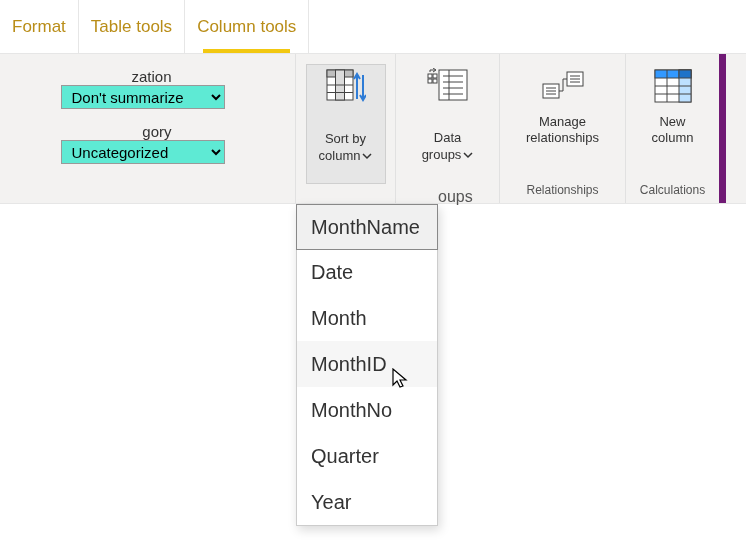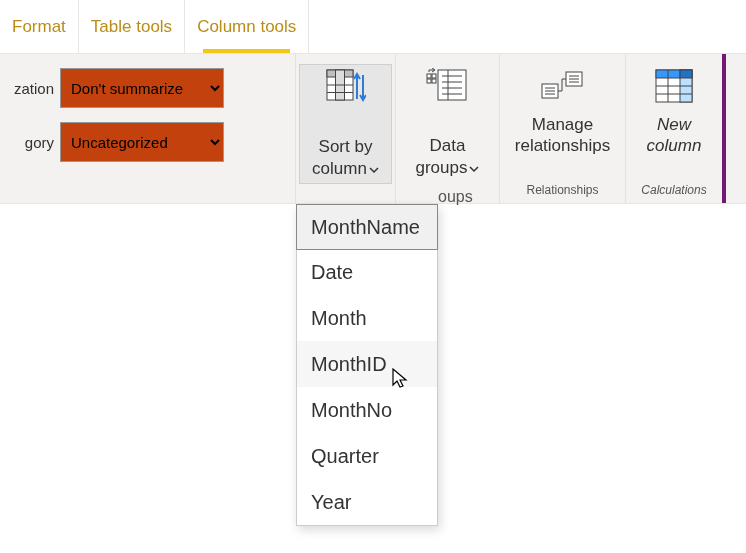--- a/index.html
+++ b/index.html
@@ -80,6 +80,7 @@
     align-items: center;
     margin: 4px 0 10px 0;
     width: 100%;
+    flex-direction: column;
   }
   .prop-label {
     width: 60px;

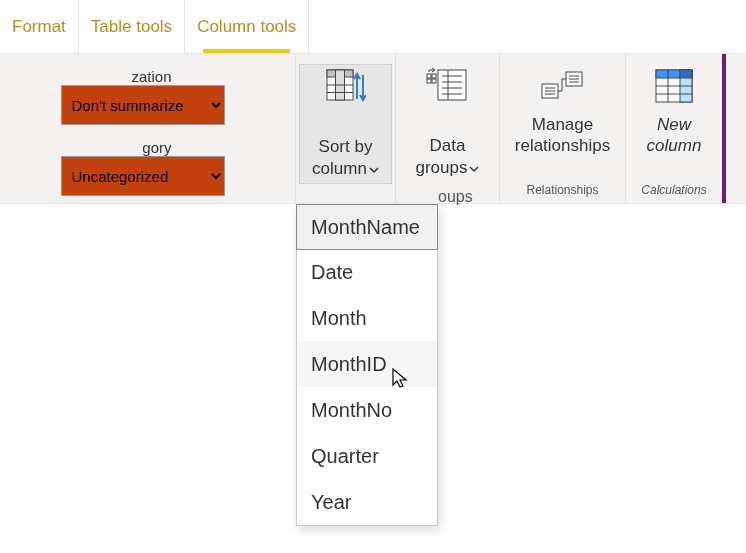--- a/index.html
+++ b/index.html
@@ -93,11 +93,11 @@
   .prop-select {
     flex: none;
     width: 164px;
-    height: 40px;
+    height: 24px;
     font-size: 15px;
     font-family: inherit;
     border: 1px solid #999;
-    background: #c2410c;
+    background: #5eead4;
     padding: 2px 6px;
     margin-right: 10px;
   }

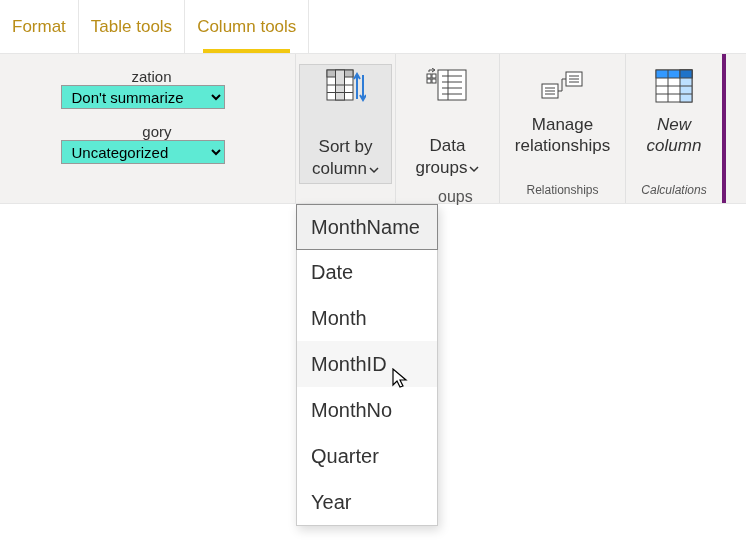--- a/index.html
+++ b/index.html
@@ -120,7 +120,7 @@
     display:flex; align-items:center; justify-content:center;
   }
   .rbutton-label {
-    font-size: 17px;
+    font-size: 13px;
     color: #333;
     text-align: center;
     line-height: 1.25;

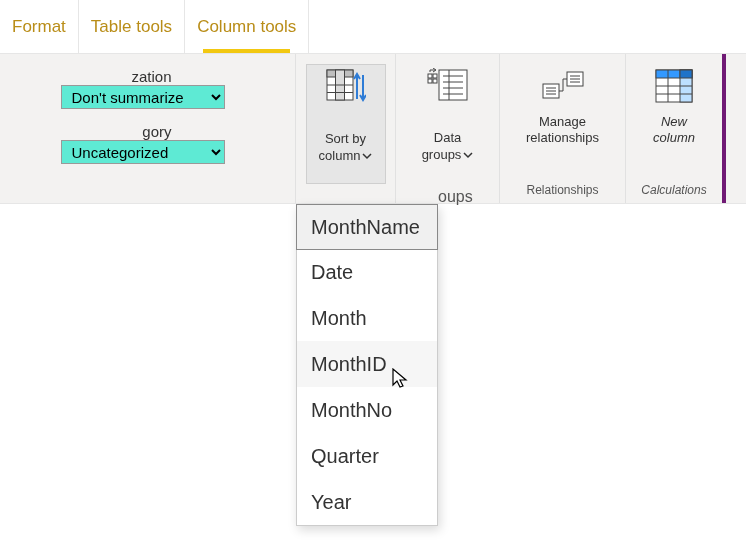--- a/index.html
+++ b/index.html
@@ -135,7 +135,7 @@
   .sort-group   { width: 100px; }
   .groups-group { width: 104px; }
   .rel-group    { width: 126px; }
-  .calc-group   { width: 100px; border-right: 4px solid #701a75; font-style: italic; }
+  .calc-group   { width: 100px; border-right: 7px solid #701a75; }
 
   
   .menu {

